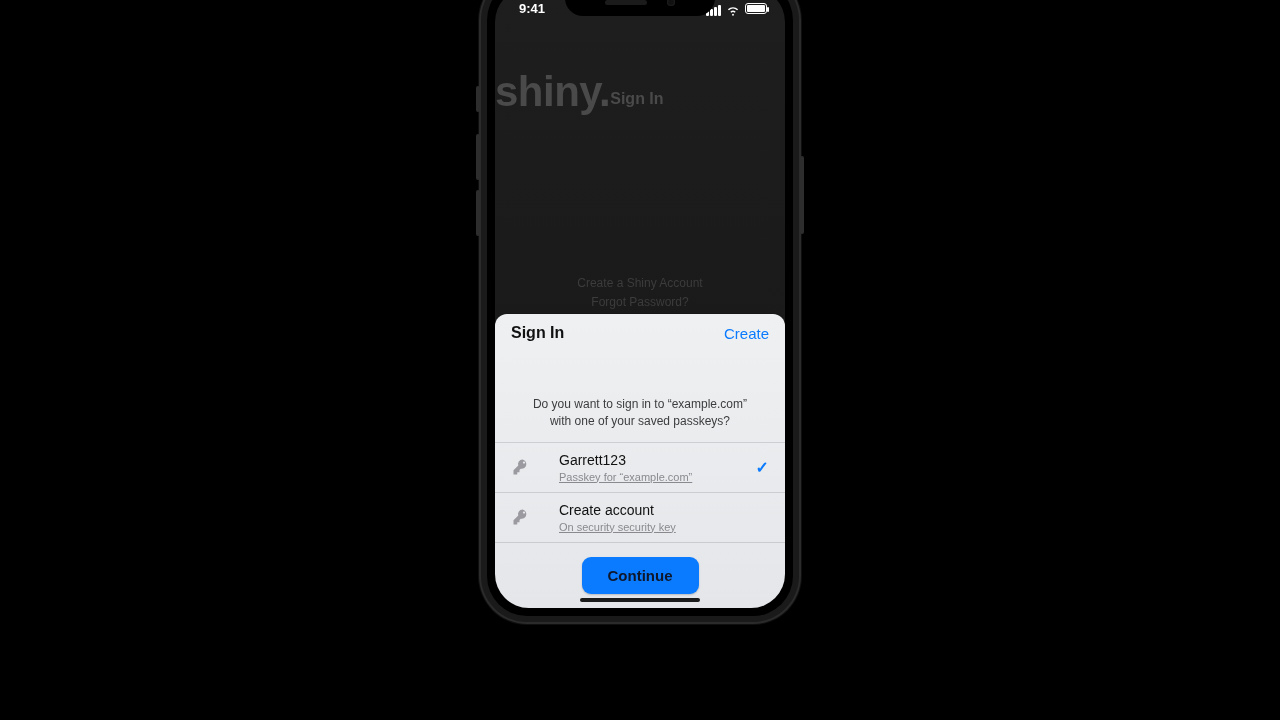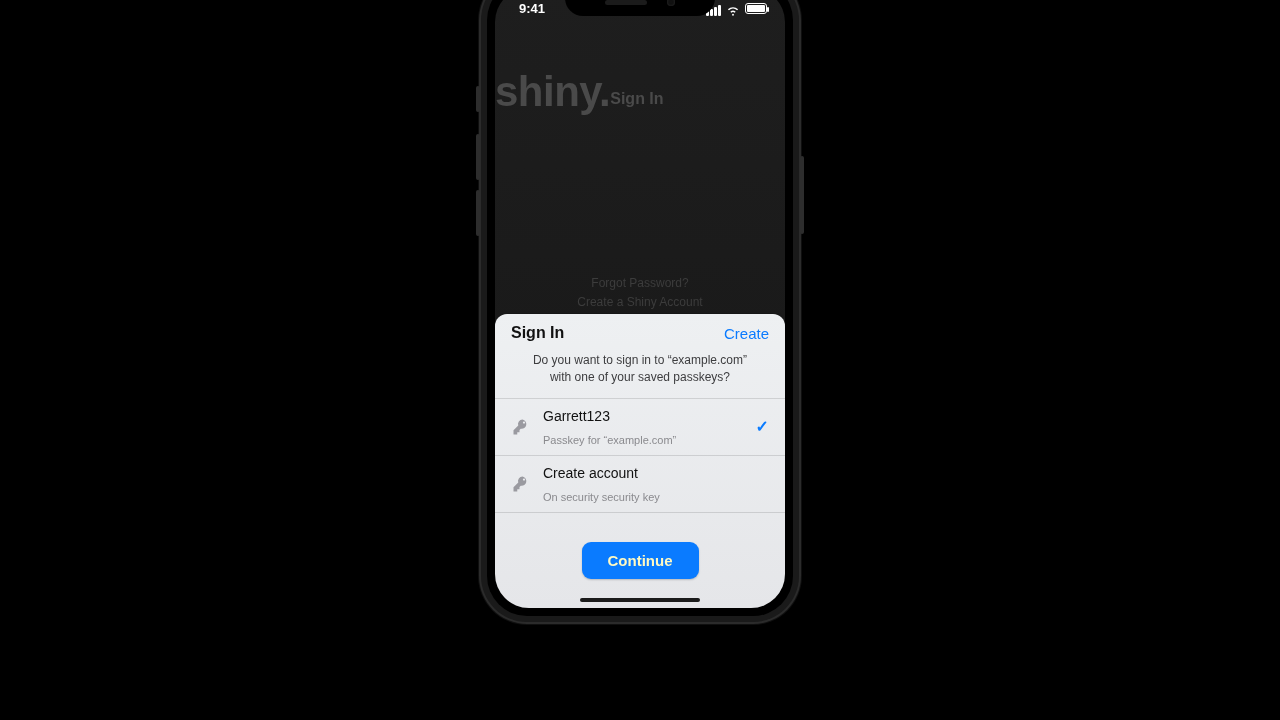--- a/index.html
+++ b/index.html
@@ -140,8 +140,8 @@
         <div class="brand">shiny.</div>
         <div class="brand-sub">Sign In</div>
         <div class="bg-links">
+          <div>Create a Shiny Account</div>
           <div>Forgot Password?</div>
-          <div>Create a Shiny Account</div>
         </div>
       </div>
 

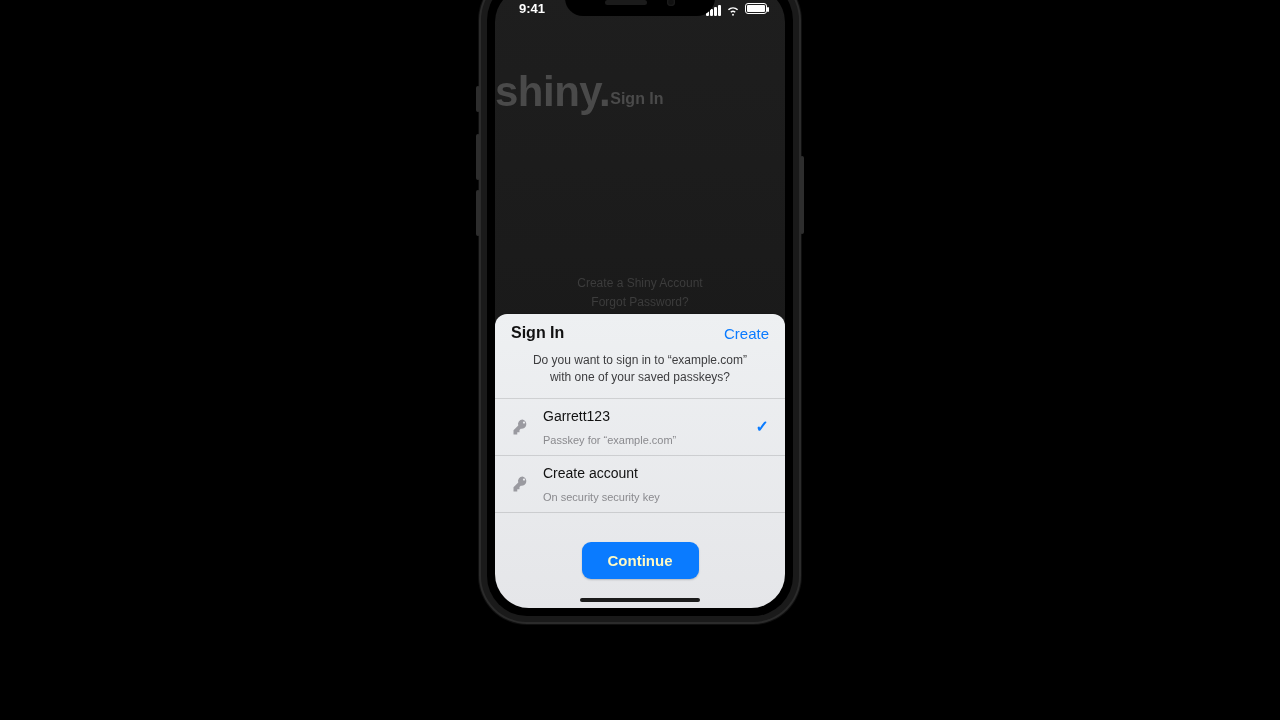--- a/index.html
+++ b/index.html
@@ -89,7 +89,7 @@
   .sheet-head { display:flex; align-items:center; justify-content:space-between; padding: 10px 16px 4px 16px; }
   .sheet-title { font-size: 16px; font-weight: 700; color:#111; }
   .sheet-cancel { font-size: 15px; color:#0a7bff; font-weight:500; }
-  .sheet-msg { text-align:center; color:#3d3d3f; font-size:12px; line-height:1.4; padding: 6px 28px 12px; }
+  .sheet-msg { text-align:center; color:#3d3d3f; font-size:12px; line-height:1.4; padding: 6px 28px 12px; margin-top: 44px; }
 
   .list { border-top:1px solid rgba(0,0,0,.12); }
   .row { display:flex; align-items:center; gap:12px; padding:9px 16px; border-bottom:1px solid rgba(0,0,0,.12); }

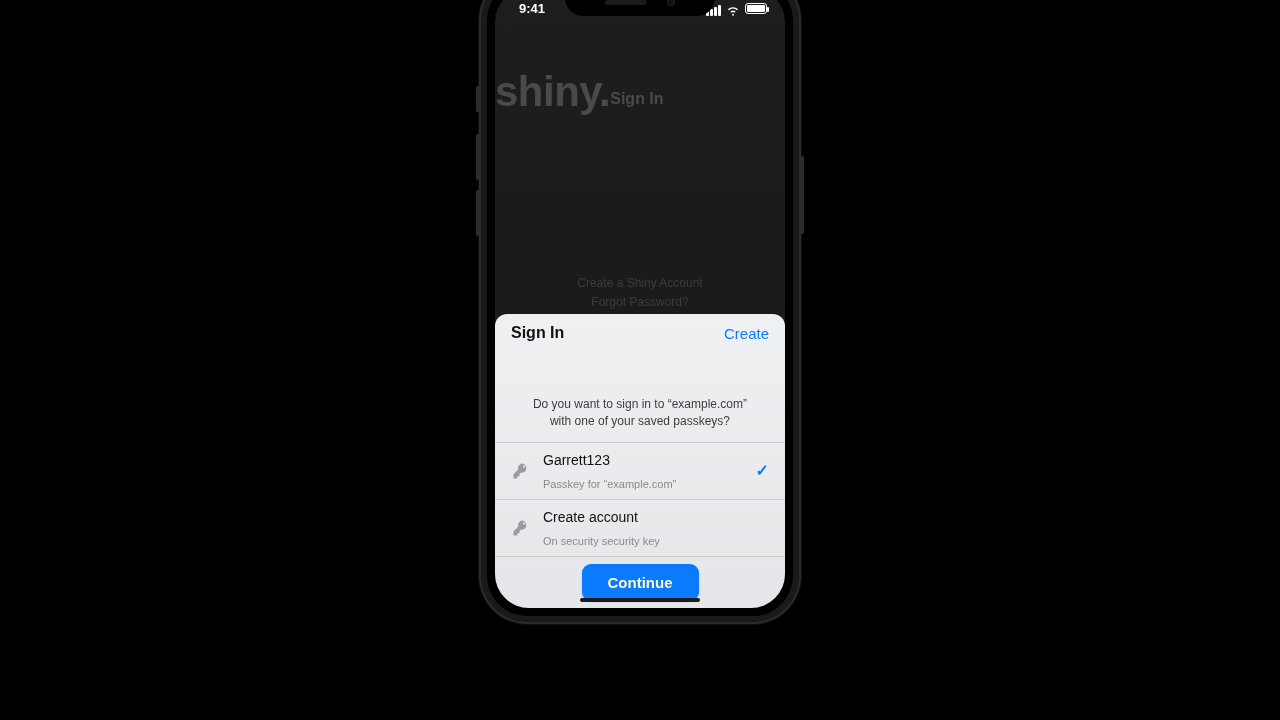--- a/index.html
+++ b/index.html
@@ -92,7 +92,7 @@
   .sheet-msg { text-align:center; color:#3d3d3f; font-size:12px; line-height:1.4; padding: 6px 28px 12px; margin-top: 44px; }
 
   .list { border-top:1px solid rgba(0,0,0,.12); }
-  .row { display:flex; align-items:center; gap:12px; padding:9px 16px; border-bottom:1px solid rgba(0,0,0,.12); }
+  .row { display:flex; align-items:center; gap:28px; padding:9px 16px; border-bottom:1px solid rgba(0,0,0,.12); }
   .keyicon { flex:0 0 20px; width:20px; height:20px; display:flex; align-items:center; justify-content:center; color:#9a9aa0; }
   .keyicon svg { width:18px; height:18px; }
   .row-text { flex:1; min-width:0; }

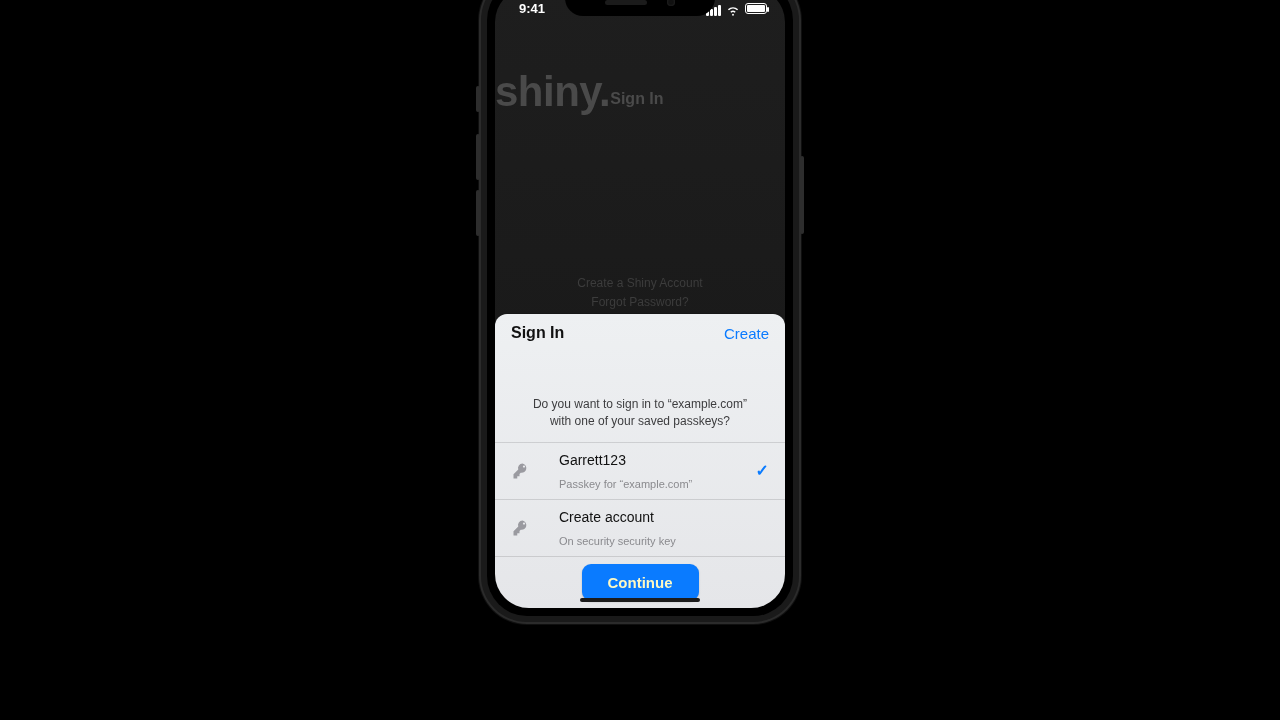--- a/index.html
+++ b/index.html
@@ -97,7 +97,7 @@
   .keyicon svg { width:18px; height:18px; }
   .row-text { flex:1; min-width:0; }
   .row-title { font-size:14px; color:#111; }
-  .row-sub { font-size:11px; color:#8a8a8e; margin-top:10px; }
+  .row-sub { font-size:11px; color:#8a8a8e; margin-top:3px;text-decoration:underline; }
   .checkmark { color:#0a7bff; font-size:16px; font-weight:700; }
 
   .continue-wrap { flex:1; display:flex; align-items:center; justify-content:center; }

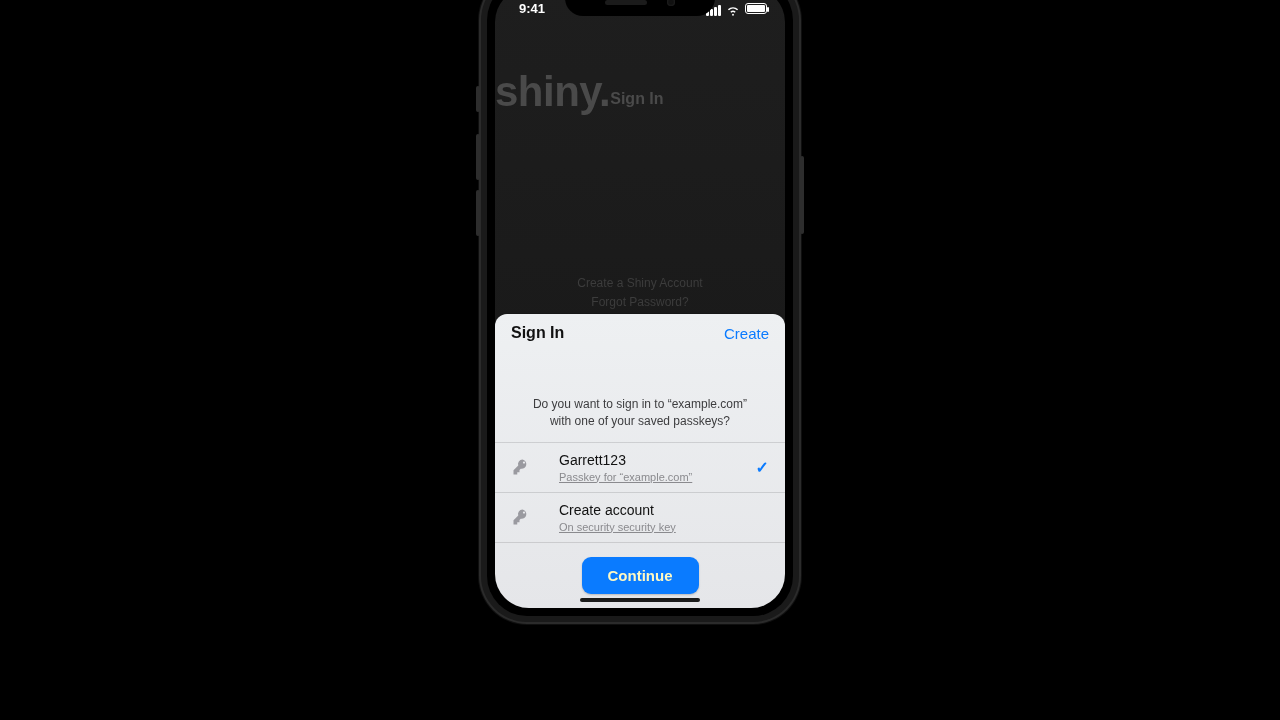--- a/index.html
+++ b/index.html
@@ -101,7 +101,7 @@
   .checkmark { color:#0a7bff; font-size:16px; font-weight:700; }
 
   .continue-wrap { flex:1; display:flex; align-items:center; justify-content:center; }
-  .continue { background:#0a7bff; color:#fef9c3; border:none; border-radius:9px; font-size:15px; font-weight:600; padding:10px 26px; box-shadow:0 1px 2px rgba(0,0,0,.2); }
+  .continue { background:#0a7bff; color:#0f172a; border:none; border-radius:9px; font-size:15px; font-weight:600; padding:10px 26px; box-shadow:0 1px 2px rgba(0,0,0,.2); }
 
   .home-indicator { position:absolute; bottom:6px; left:50%; transform:translateX(-50%); width:120px; height:4px; border-radius:3px; background:#1b1b1b; z-index:30; }
 </style>

